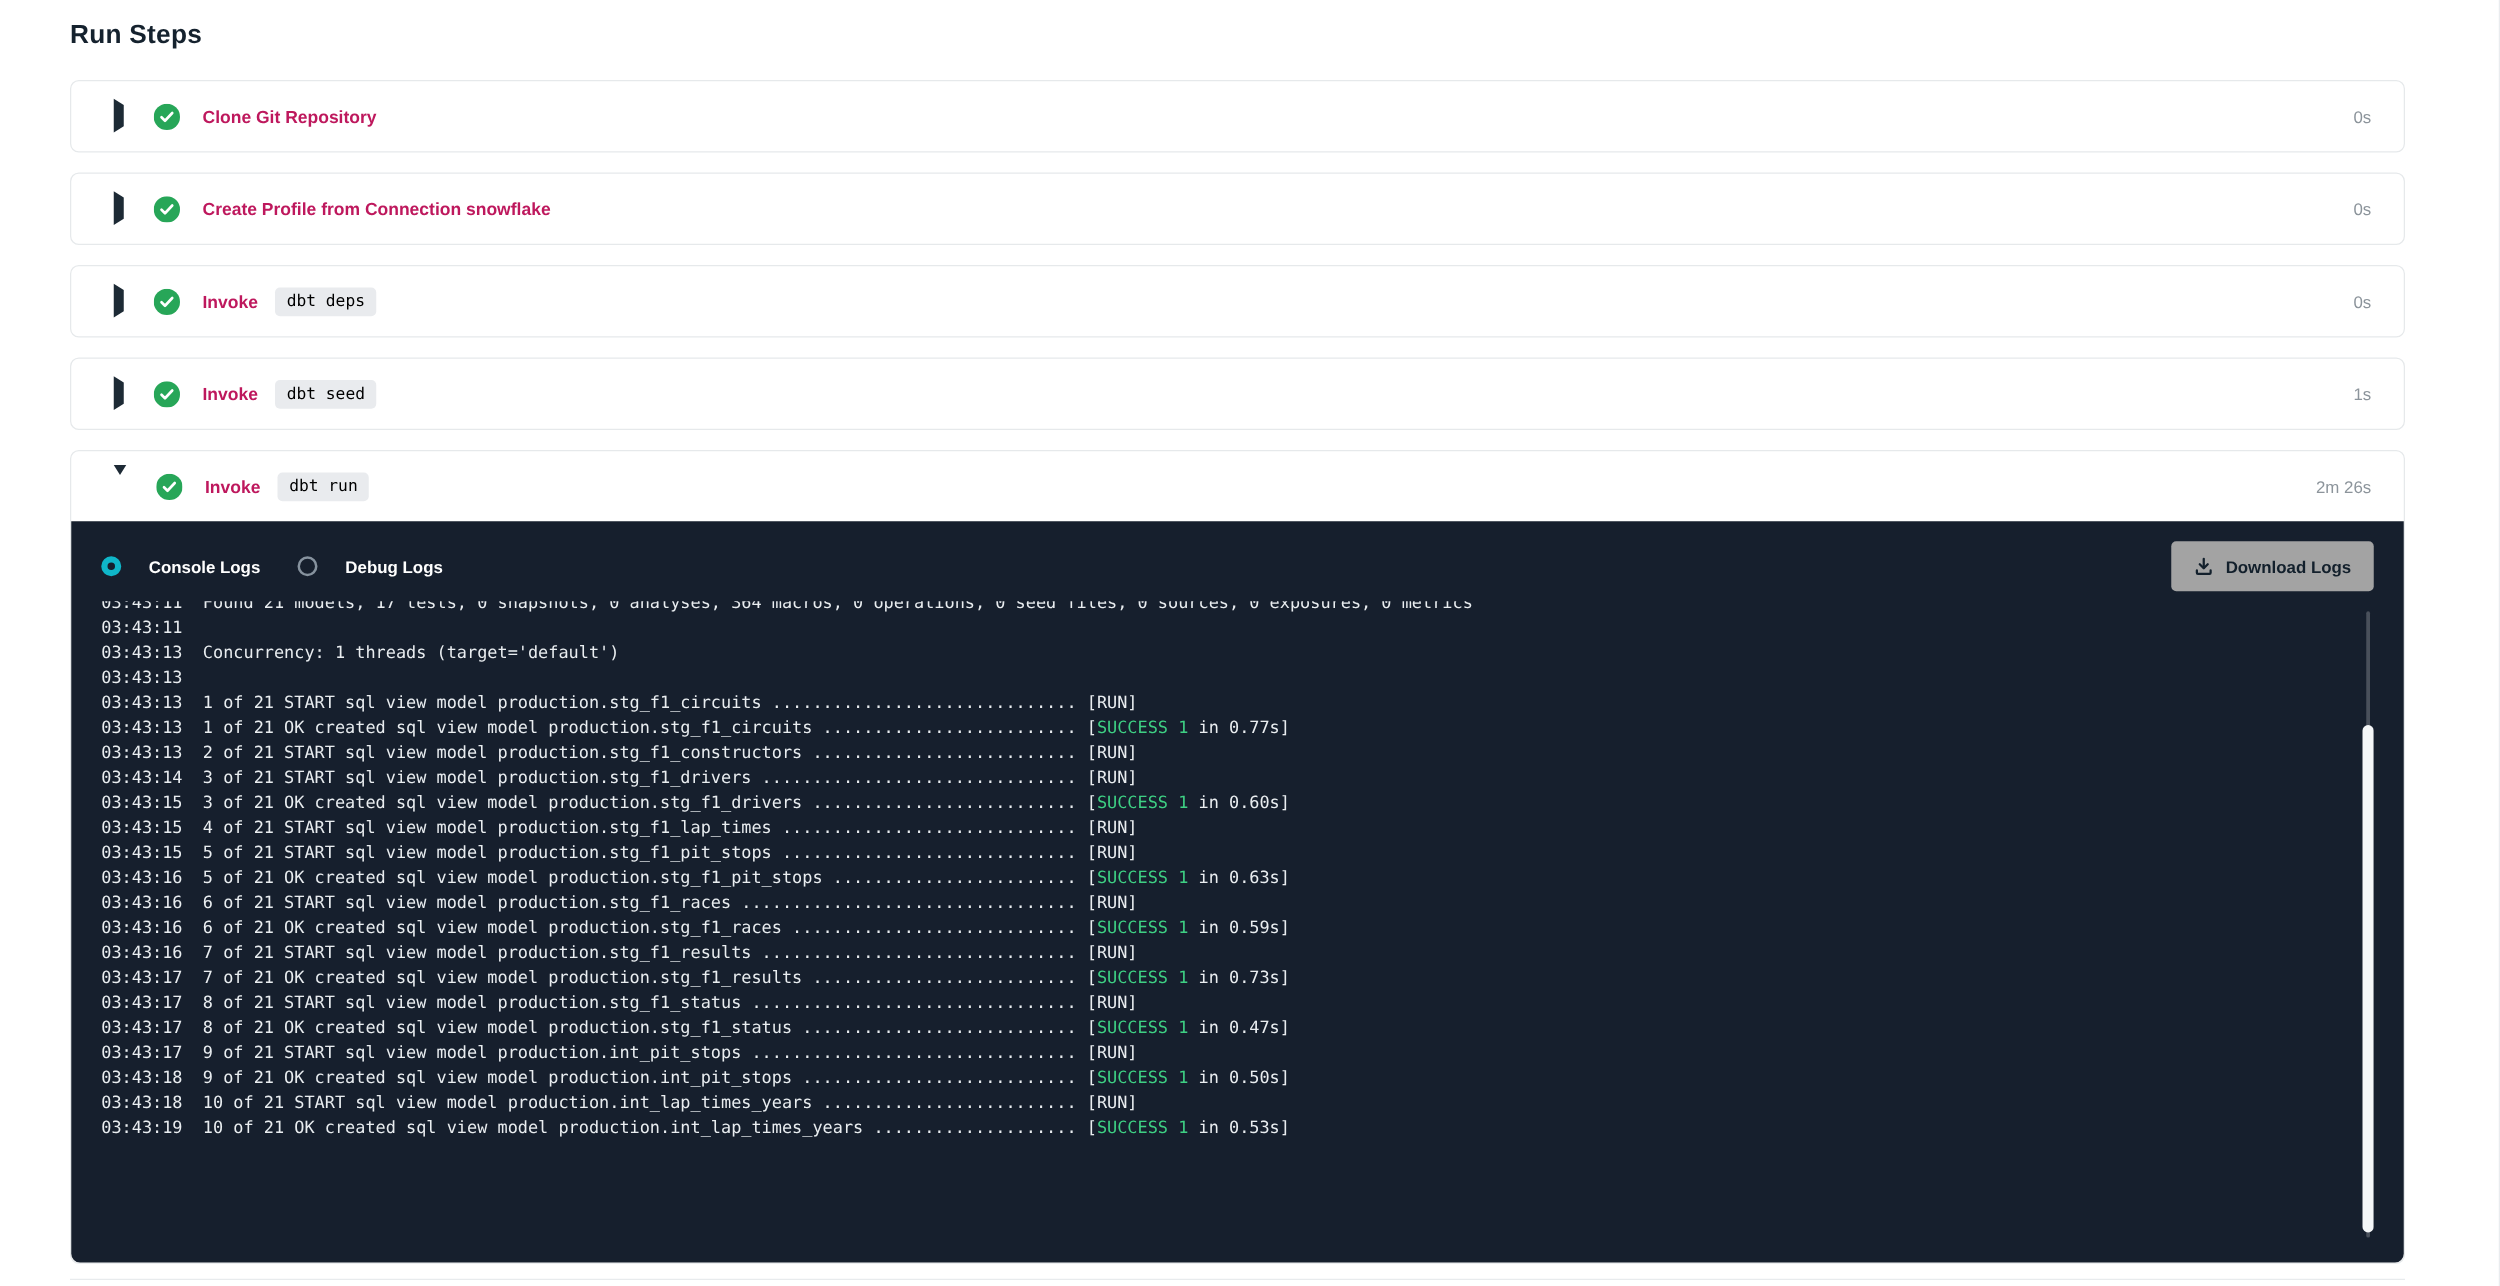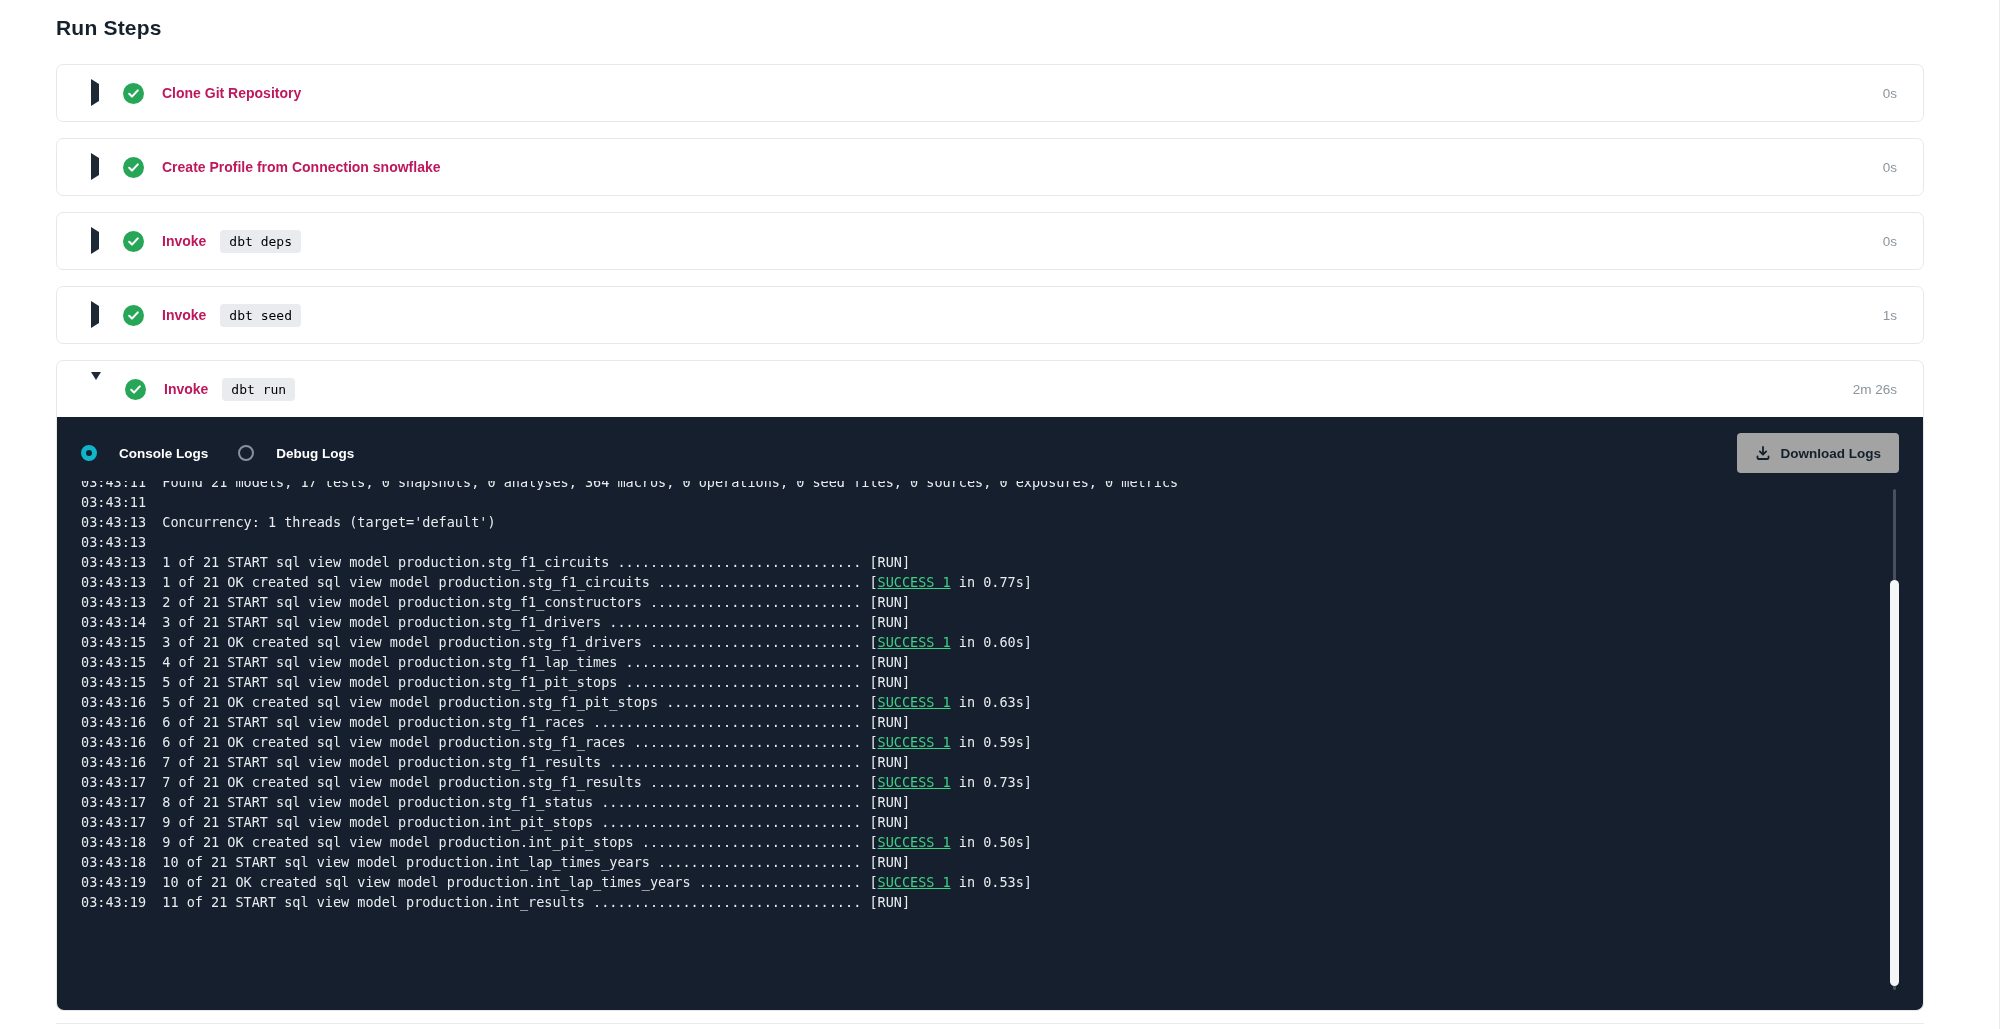--- a/index.html
+++ b/index.html
@@ -100,7 +100,7 @@
     line-height: 20px;
     color: var(--color-log-text, #e9edf0);
   }
-  .ok { color: var(--color-log-green, #3ed184); text-decoration: underline; }
+  .ok { color: var(--color-log-green, #3ed184); }
 
   .scrollbar { position: absolute; top: 8px; bottom: 2px; right: 0; width: 9px; }
   .scrollbar::before {

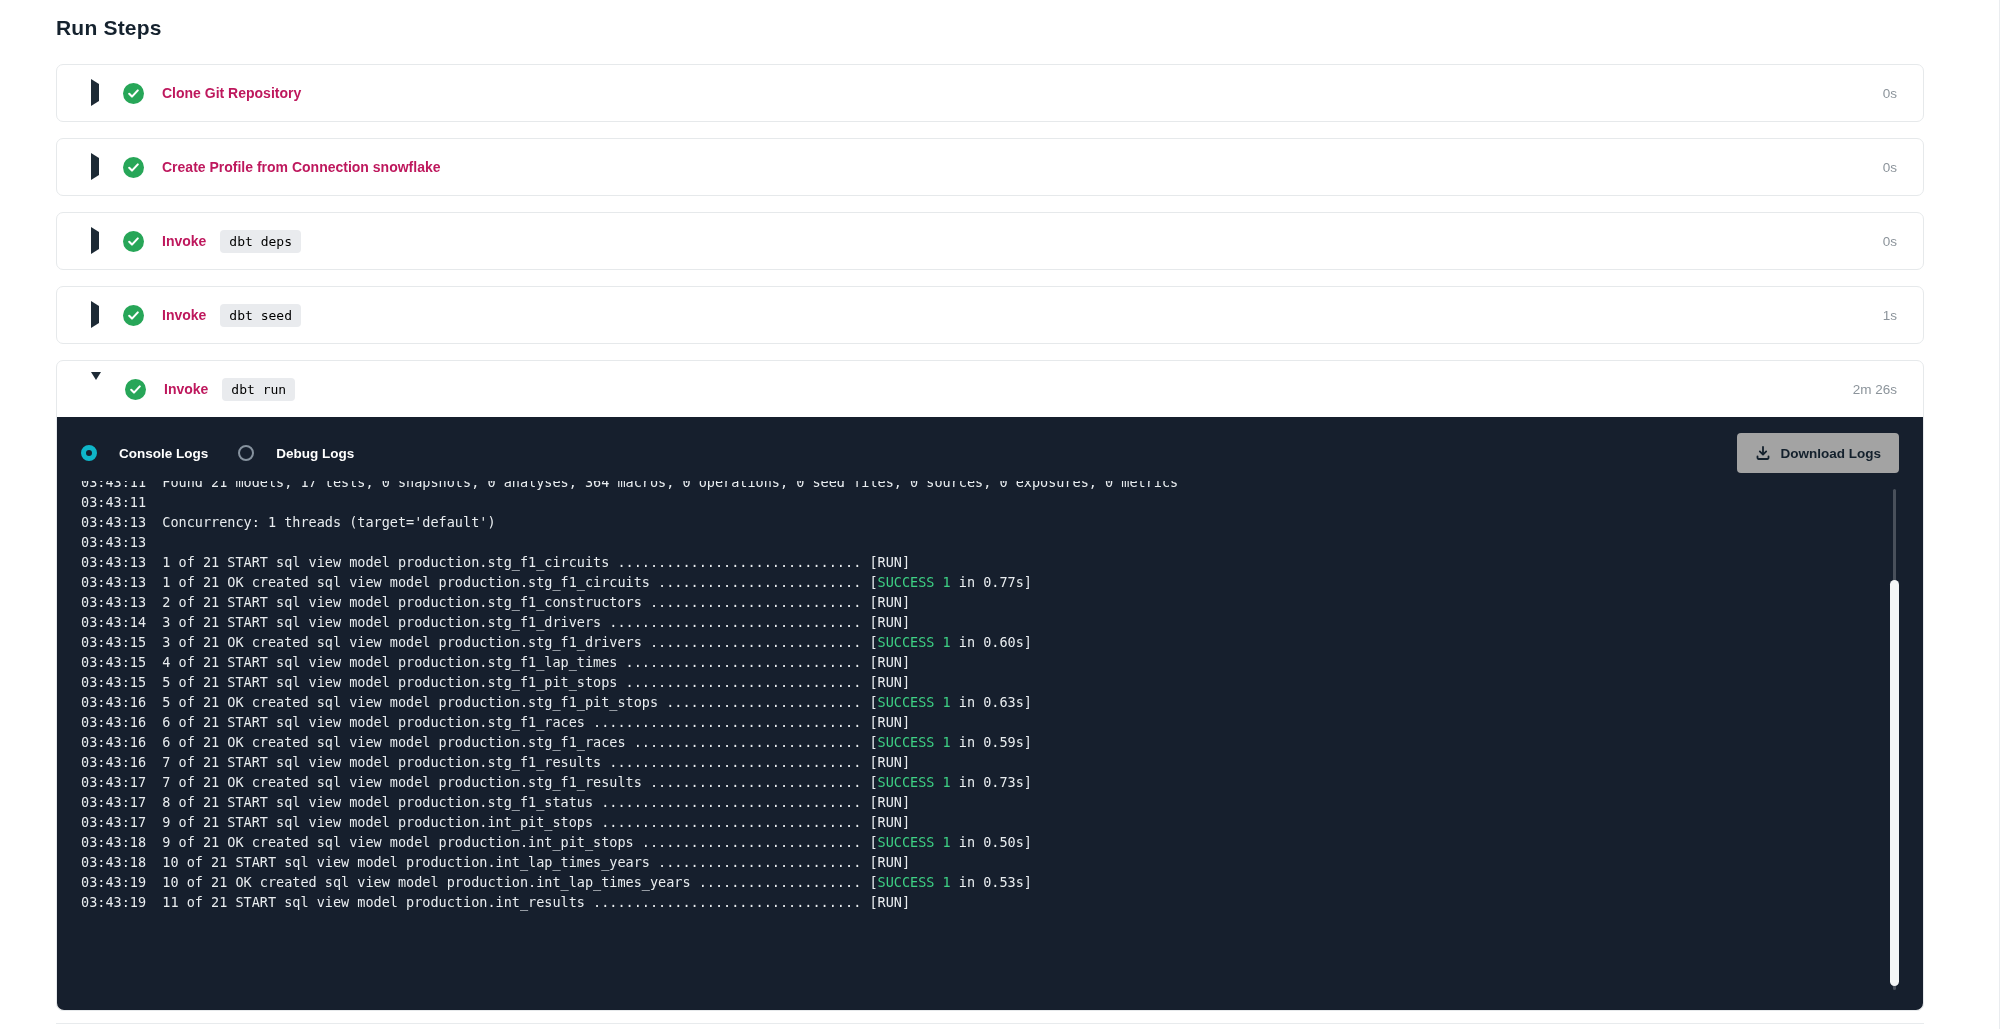--- a/index.html
+++ b/index.html
@@ -264,6 +264,7 @@
 
               <div class="log-line"><span>03:43:17  8 of 21 START sql view model production.stg_f1_status ................................ [RUN]</span><span class="ok"></span><span></span></div>
 
+              <div class="log-line"><span>03:43:17  8 of 21 OK created sql view model production.stg_f1_status ........................... [</span><span class="ok">SUCCESS 1</span><span> in 0.47s]</span></div>
 
               <div class="log-line"><span>03:43:17  9 of 21 START sql view model production.int_pit_stops ................................ [RUN]</span><span class="ok"></span><span></span></div>
 

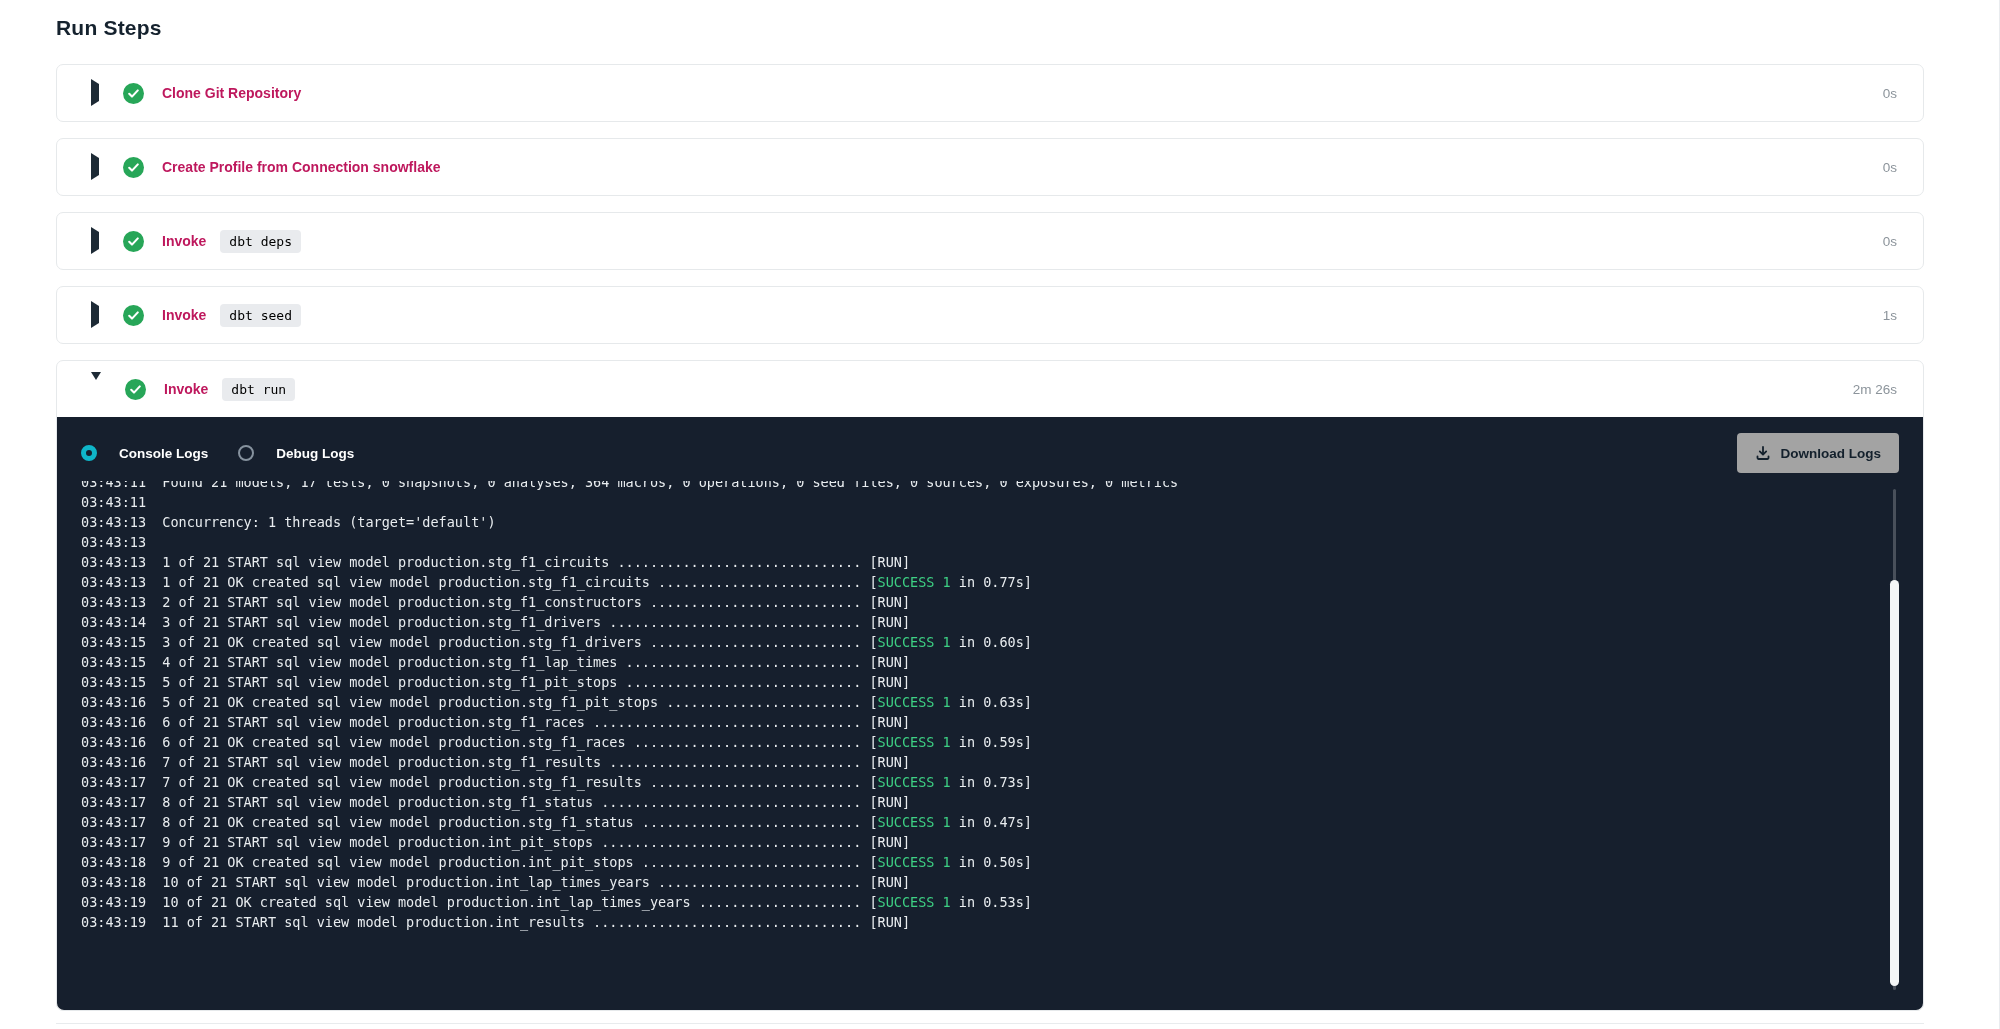--- a/index.html
+++ b/index.html
@@ -274,7 +274,6 @@
 
               <div class="log-line"><span>03:43:19  10 of 21 OK created sql view model production.int_lap_times_years .................... [</span><span class="ok">SUCCESS 1</span><span> in 0.53s]</span></div>
 
-              <div class="log-line"><span>03:43:19  11 of 21 START sql view model production.int_results ................................. [RUN]</span><span class="ok"></span><span></span></div>
 
           </div>
           <div class="scrollbar">

